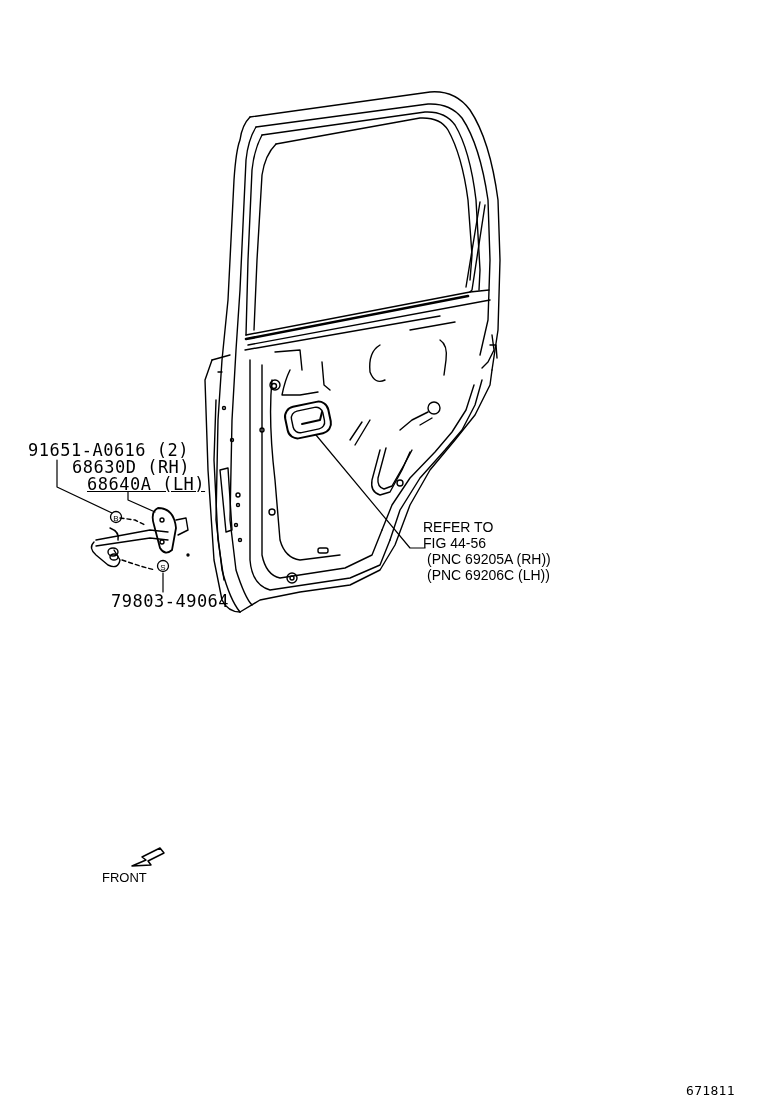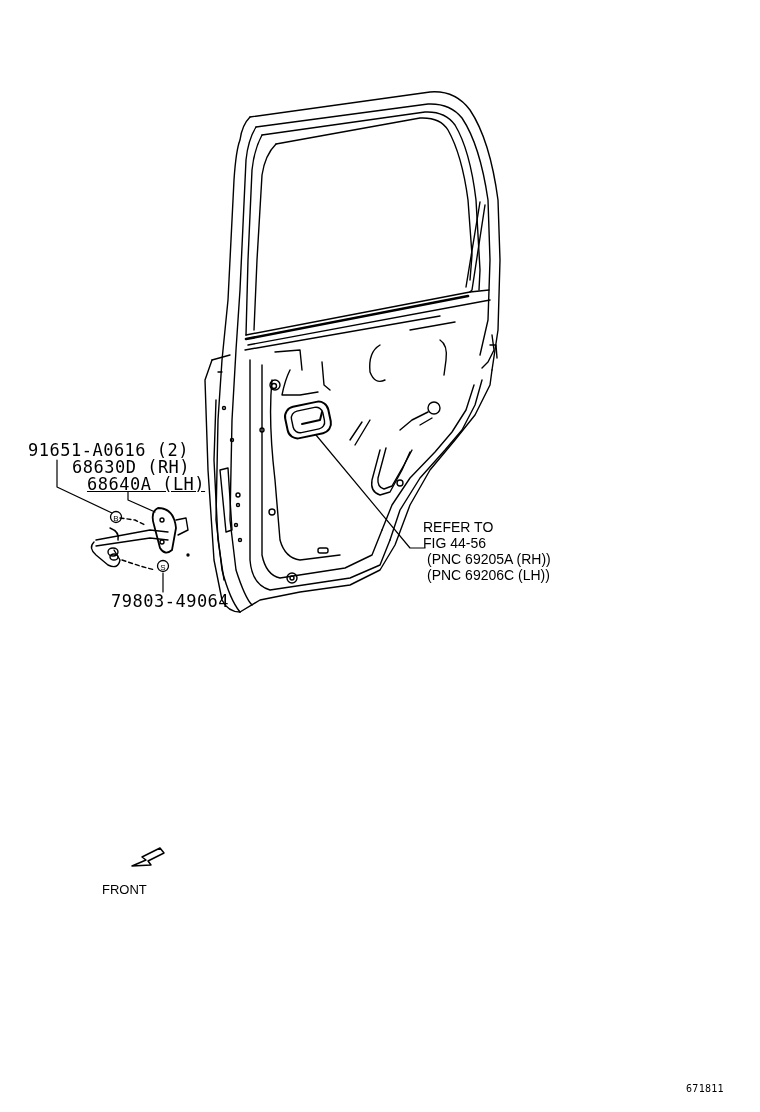--- a/index.html
+++ b/index.html
@@ -15,7 +15,7 @@
     }
     .lbl-lg { font-size: 17px; letter-spacing: 0.5px; }
     .lbl-md { font-size: 10px; letter-spacing: 0.3px; }
-    .lbl-sm { font-family: "Liberation Sans", sans-serif; font-size: 13px; margin-top: 12px; }
+    .lbl-sm { font-family: "Liberation Sans", sans-serif; font-size: 13px; }
     .callout-block { position: absolute; left: 423px; top: 519px; }
     .callout-block .row { font-family: Liberation Sans, sans-serif; font-size: 14px; line-height: 16px; white-space: pre; color:#000; }
   </style>

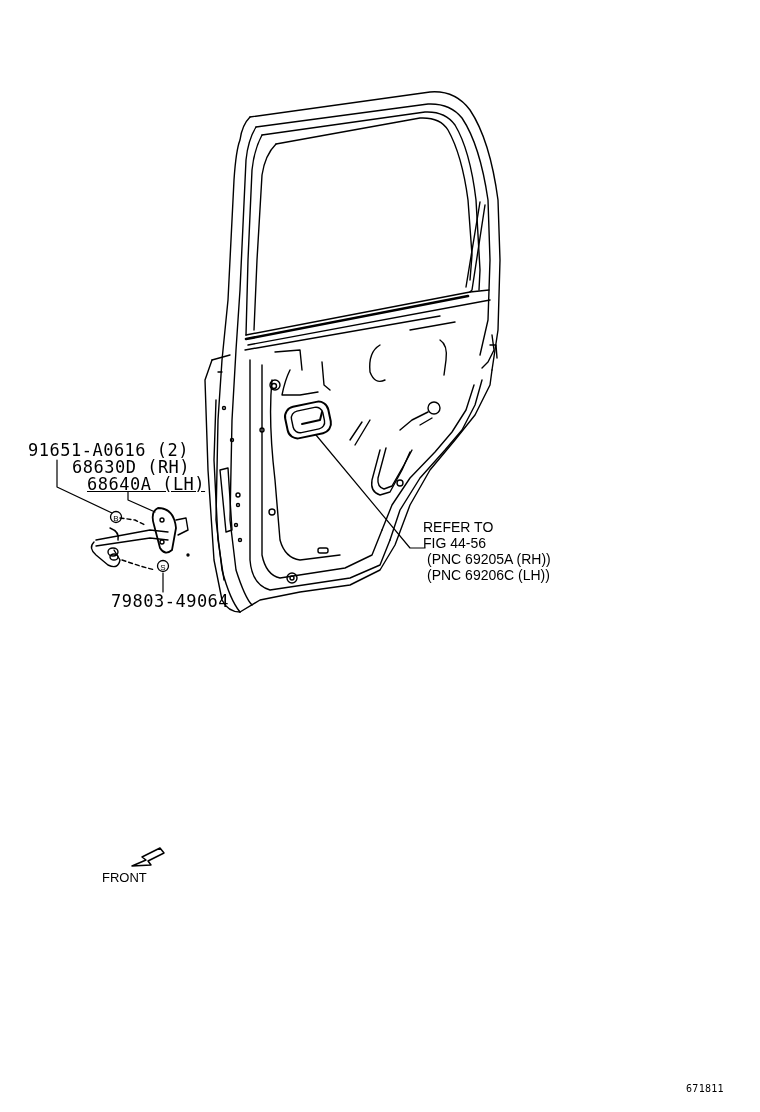--- a/index.html
+++ b/index.html
@@ -14,7 +14,7 @@
       line-height: 1;
     }
     .lbl-lg { font-size: 17px; letter-spacing: 0.5px; }
-    .lbl-md { font-size: 10px; letter-spacing: 0.3px; }
+    .lbl-md { font-size: 13px; letter-spacing: 0.3px; }
     .lbl-sm { font-family: "Liberation Sans", sans-serif; font-size: 13px; }
     .callout-block { position: absolute; left: 423px; top: 519px; }
     .callout-block .row { font-family: Liberation Sans, sans-serif; font-size: 14px; line-height: 16px; white-space: pre; color:#000; }

